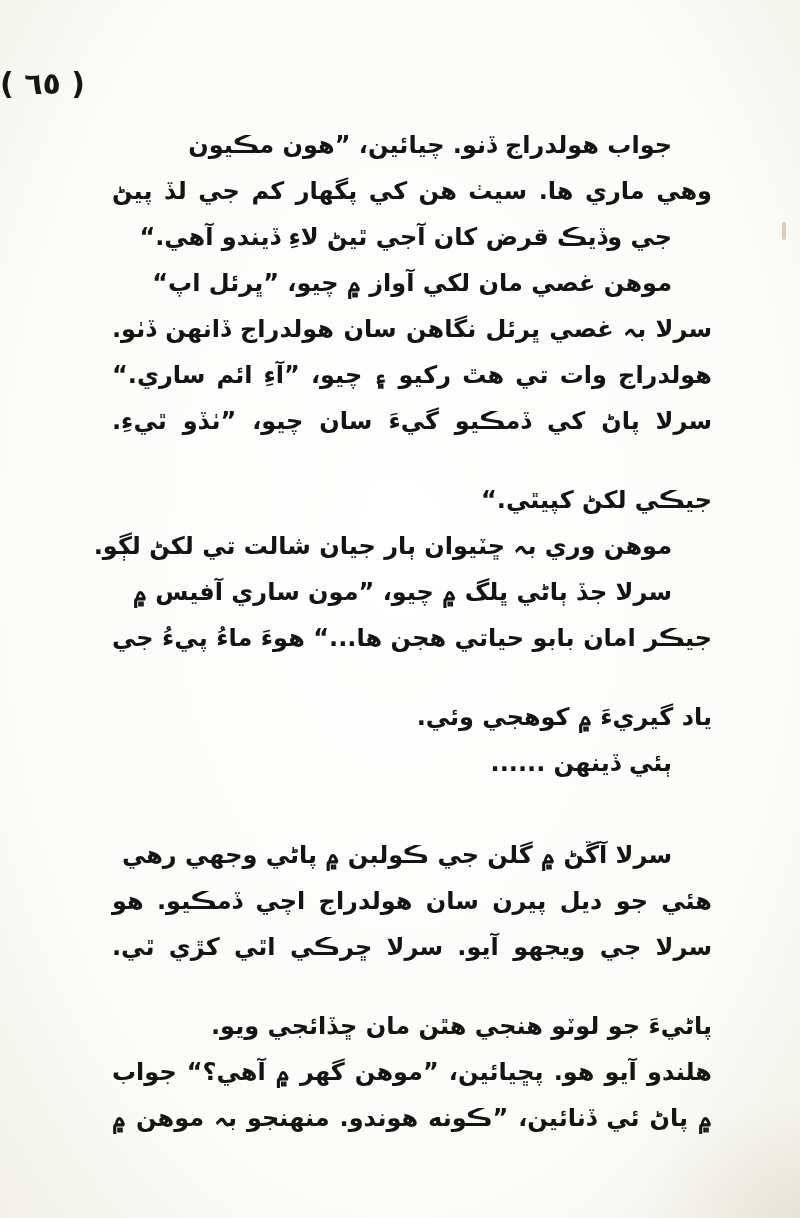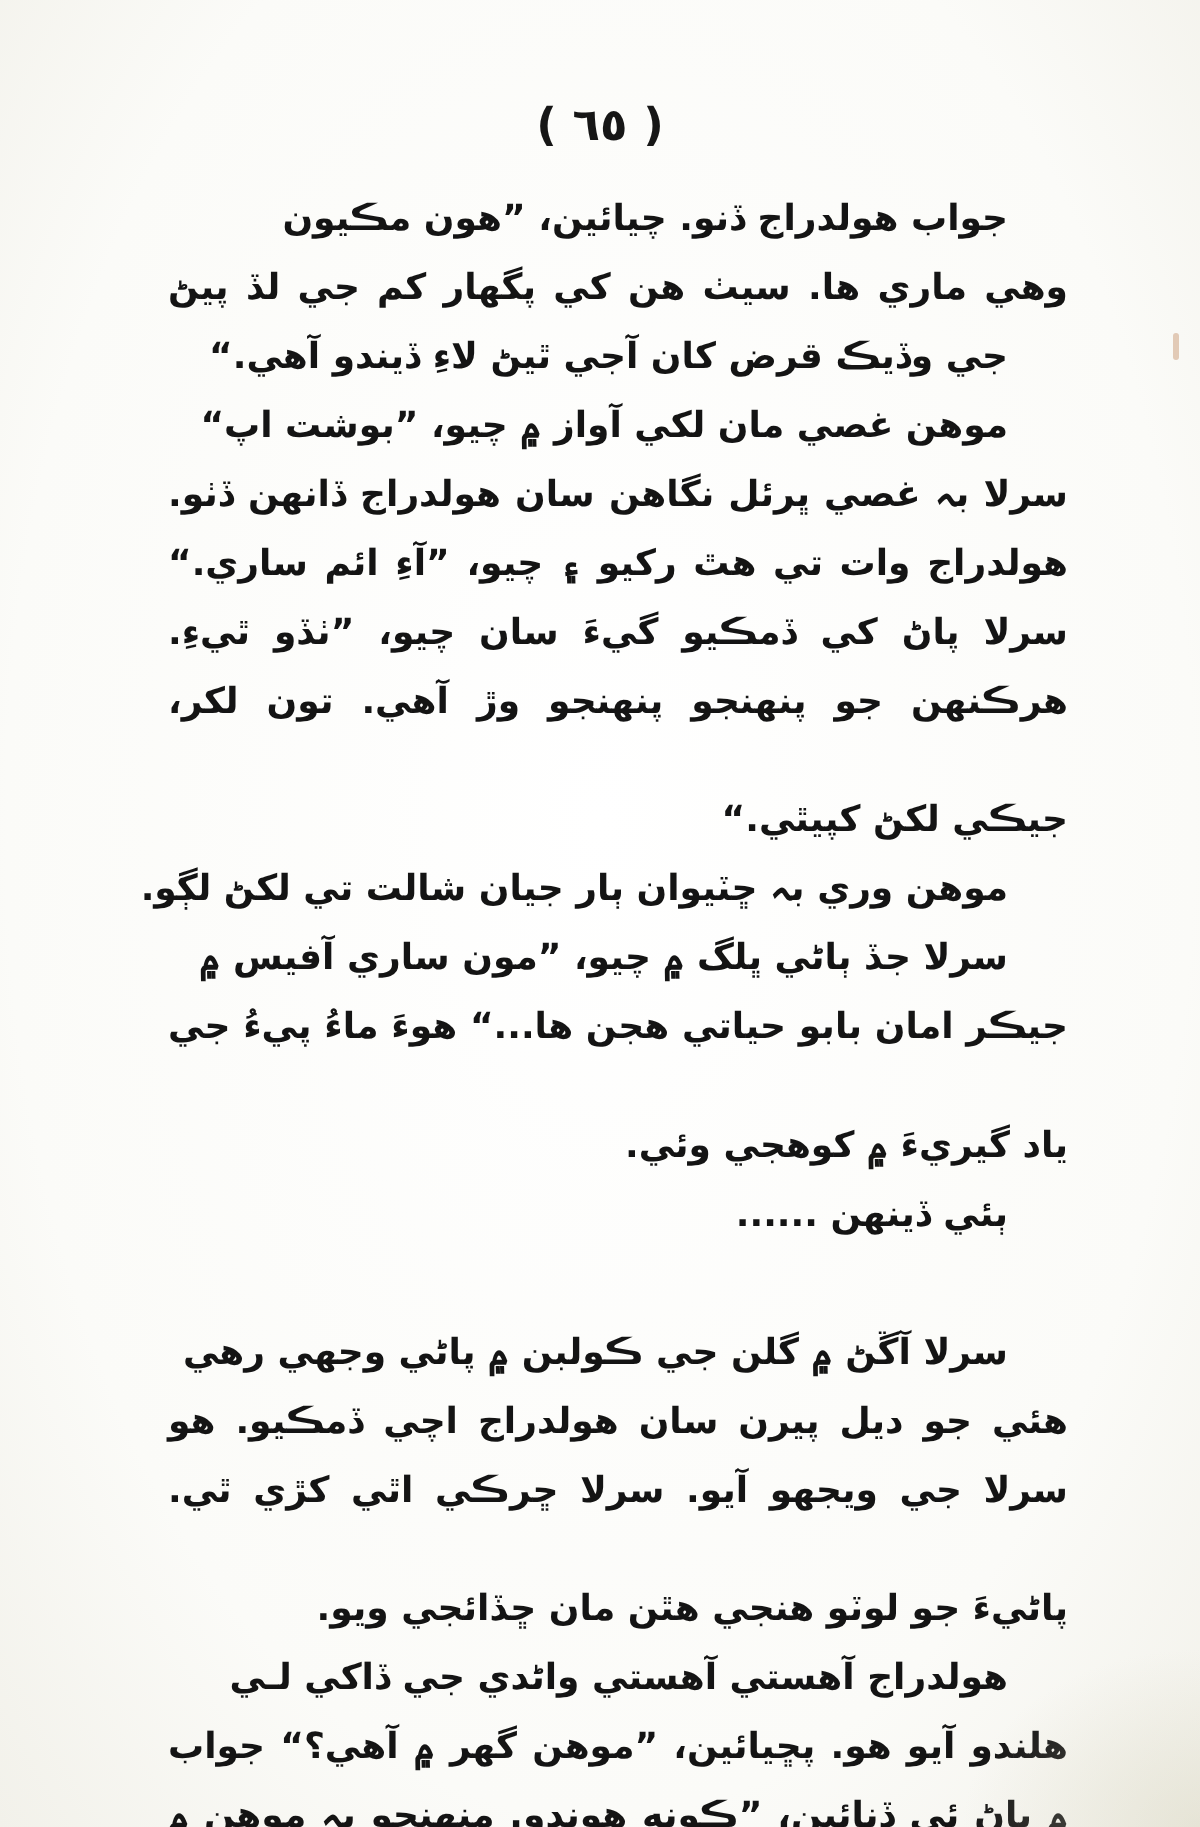--- a/index.html
+++ b/index.html
@@ -24,7 +24,7 @@
       top: 66px;
       left: 0;
       width: 800px;
-      text-align: center;
+      text-align: left;
       font-family: "DejaVu Sans", sans-serif;
       font-weight: bold;
       font-size: 30px;

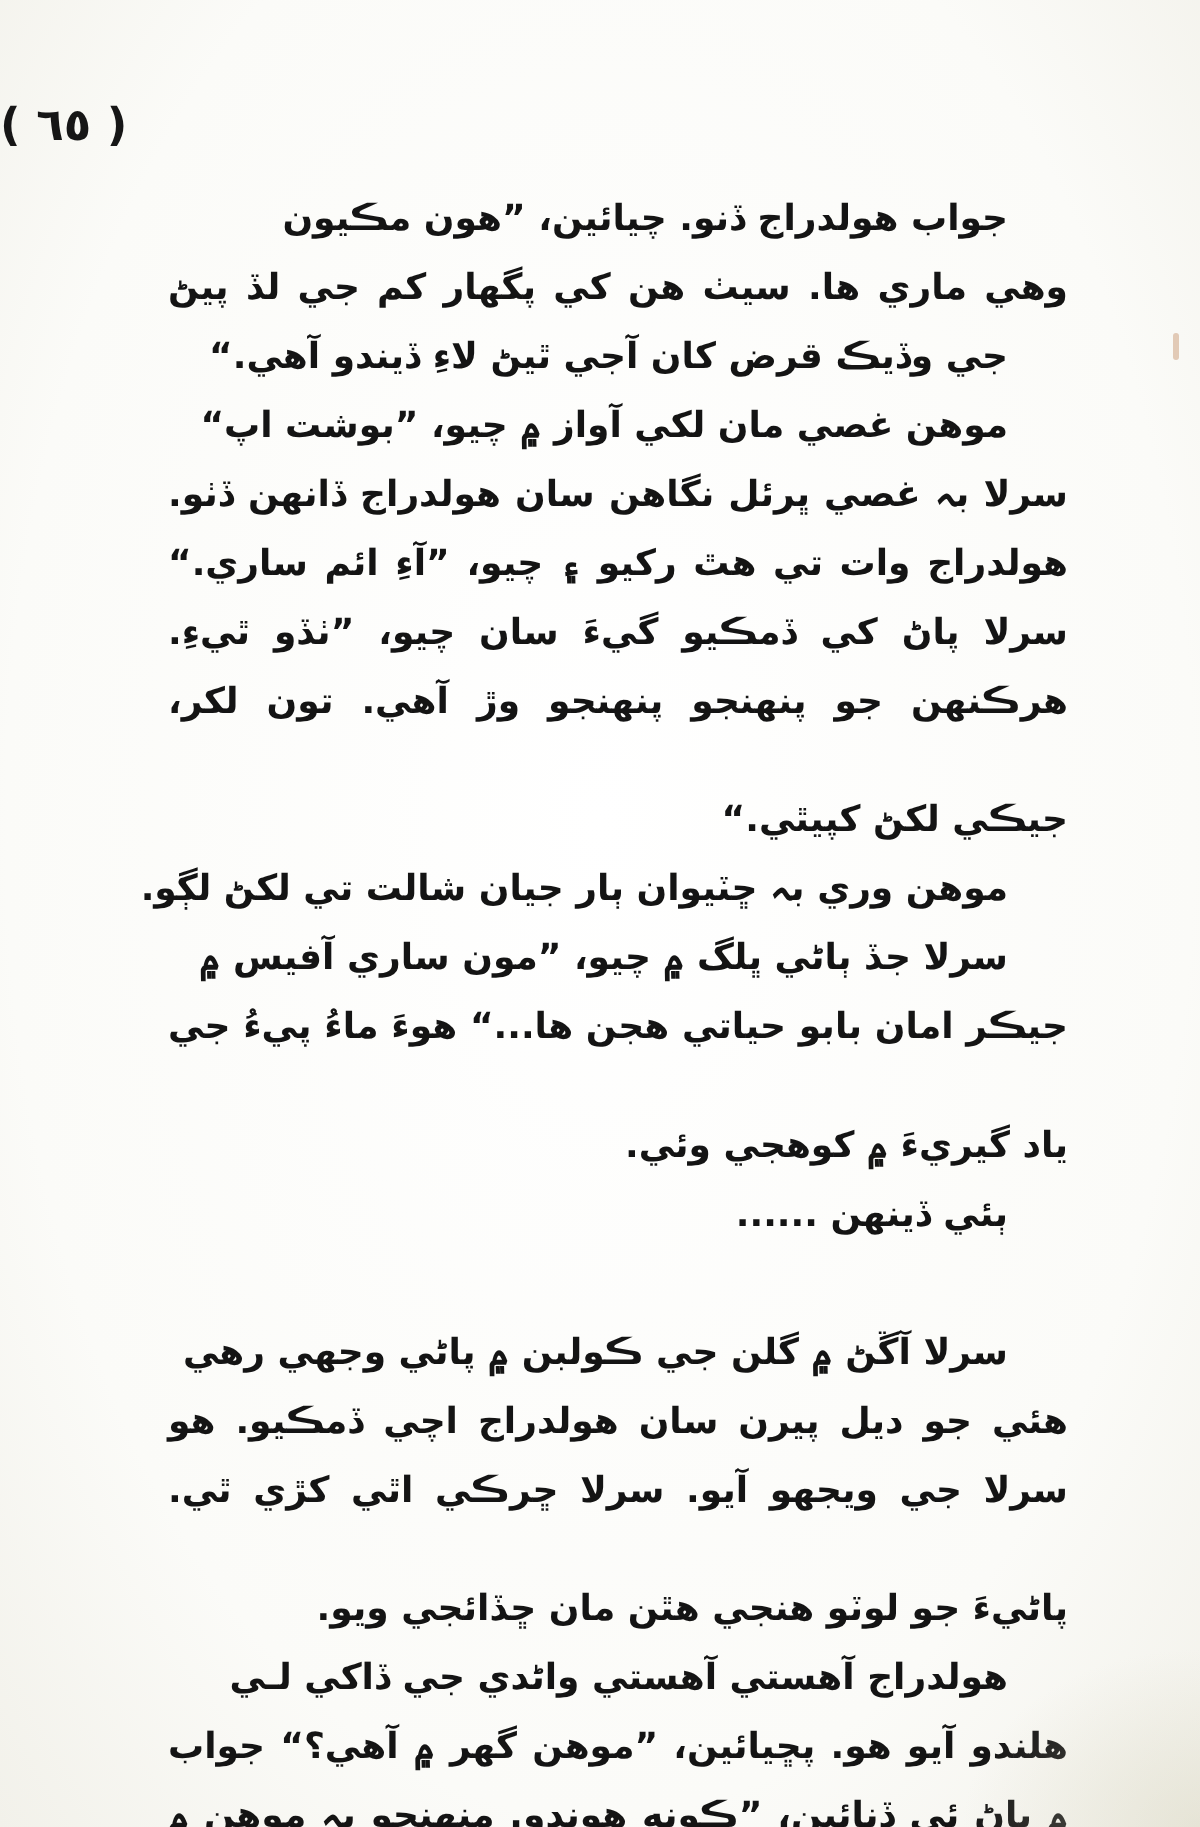--- a/index.html
+++ b/index.html
@@ -96,7 +96,7 @@
     </div>
 
     <div class="para">
-      <span class="line center-ish">موهن غصي مان لکي آواز ۾ چيو، ”بوشت اپ“</span>
+      <span class="line center-ish">موهن غصي مان لکي آواز ۾ چيو، ”ڀرئل اپ“</span>
       <span class="line">سرلا بہ غصي ڀرئل نگاهن سان هولدراج ڏانهن ڏٺو.</span>
       <span class="line">هولدراج وات تي هٿ رکيو ۽ چيو، ”آءِ ائم ساري.“</span>
       <span class="line">سرلا پاڻ کي ڏمڪيو گيءَ سان چيو، ”ٺڏو ٿيءِ.</span>

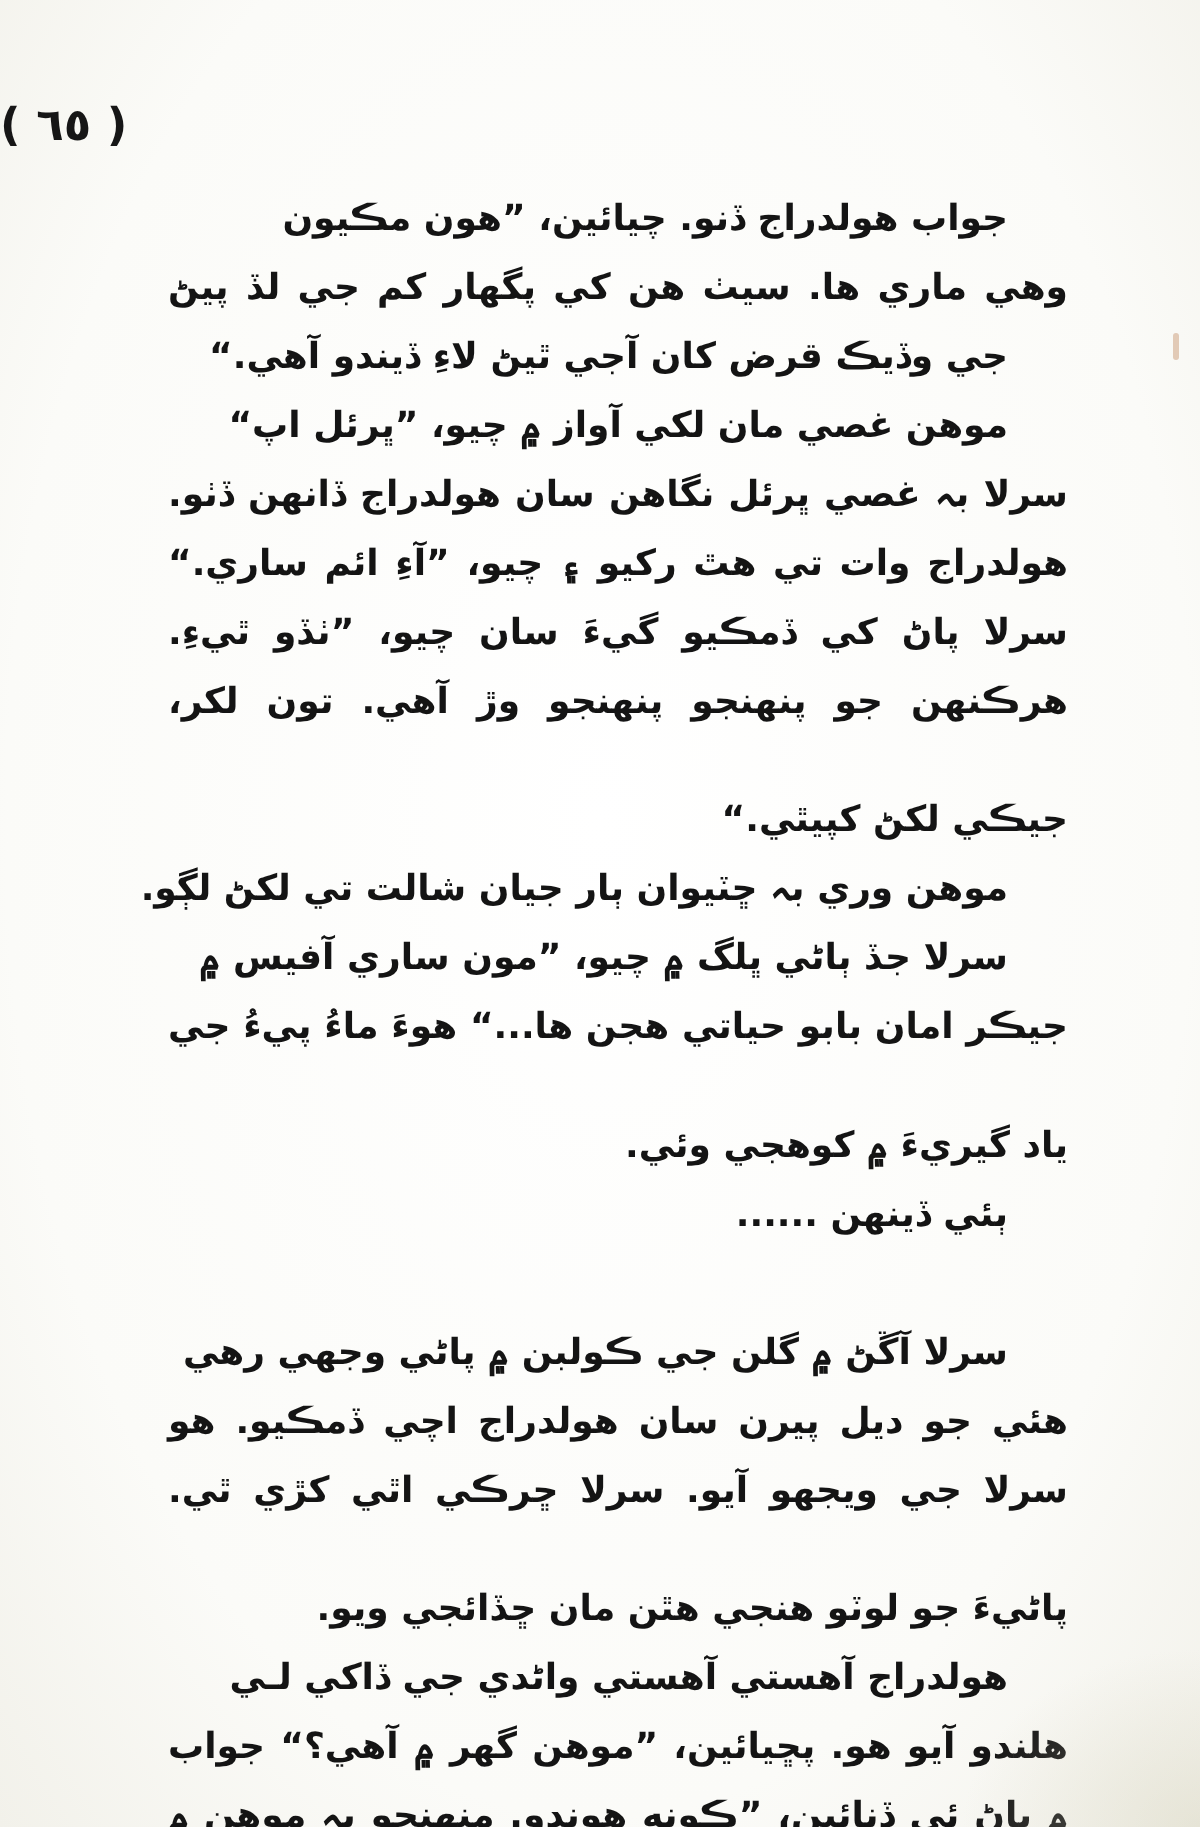--- a/index.html
+++ b/index.html
@@ -100,7 +100,6 @@
       <span class="line">سرلا بہ غصي ڀرئل نگاهن سان هولدراج ڏانهن ڏٺو.</span>
       <span class="line">هولدراج وات تي هٿ رکيو ۽ چيو، ”آءِ ائم ساري.“</span>
       <span class="line">سرلا پاڻ کي ڏمڪيو گيءَ سان چيو، ”ٺڏو ٿيءِ.</span>
-      <span class="line">هرڪنهن جو پنهنجو پنهنجو وڙ آهي. تون لکر،</span>
       <span class="line last">جيڪي لکڻ کپيٿي.“</span>
     </div>
 

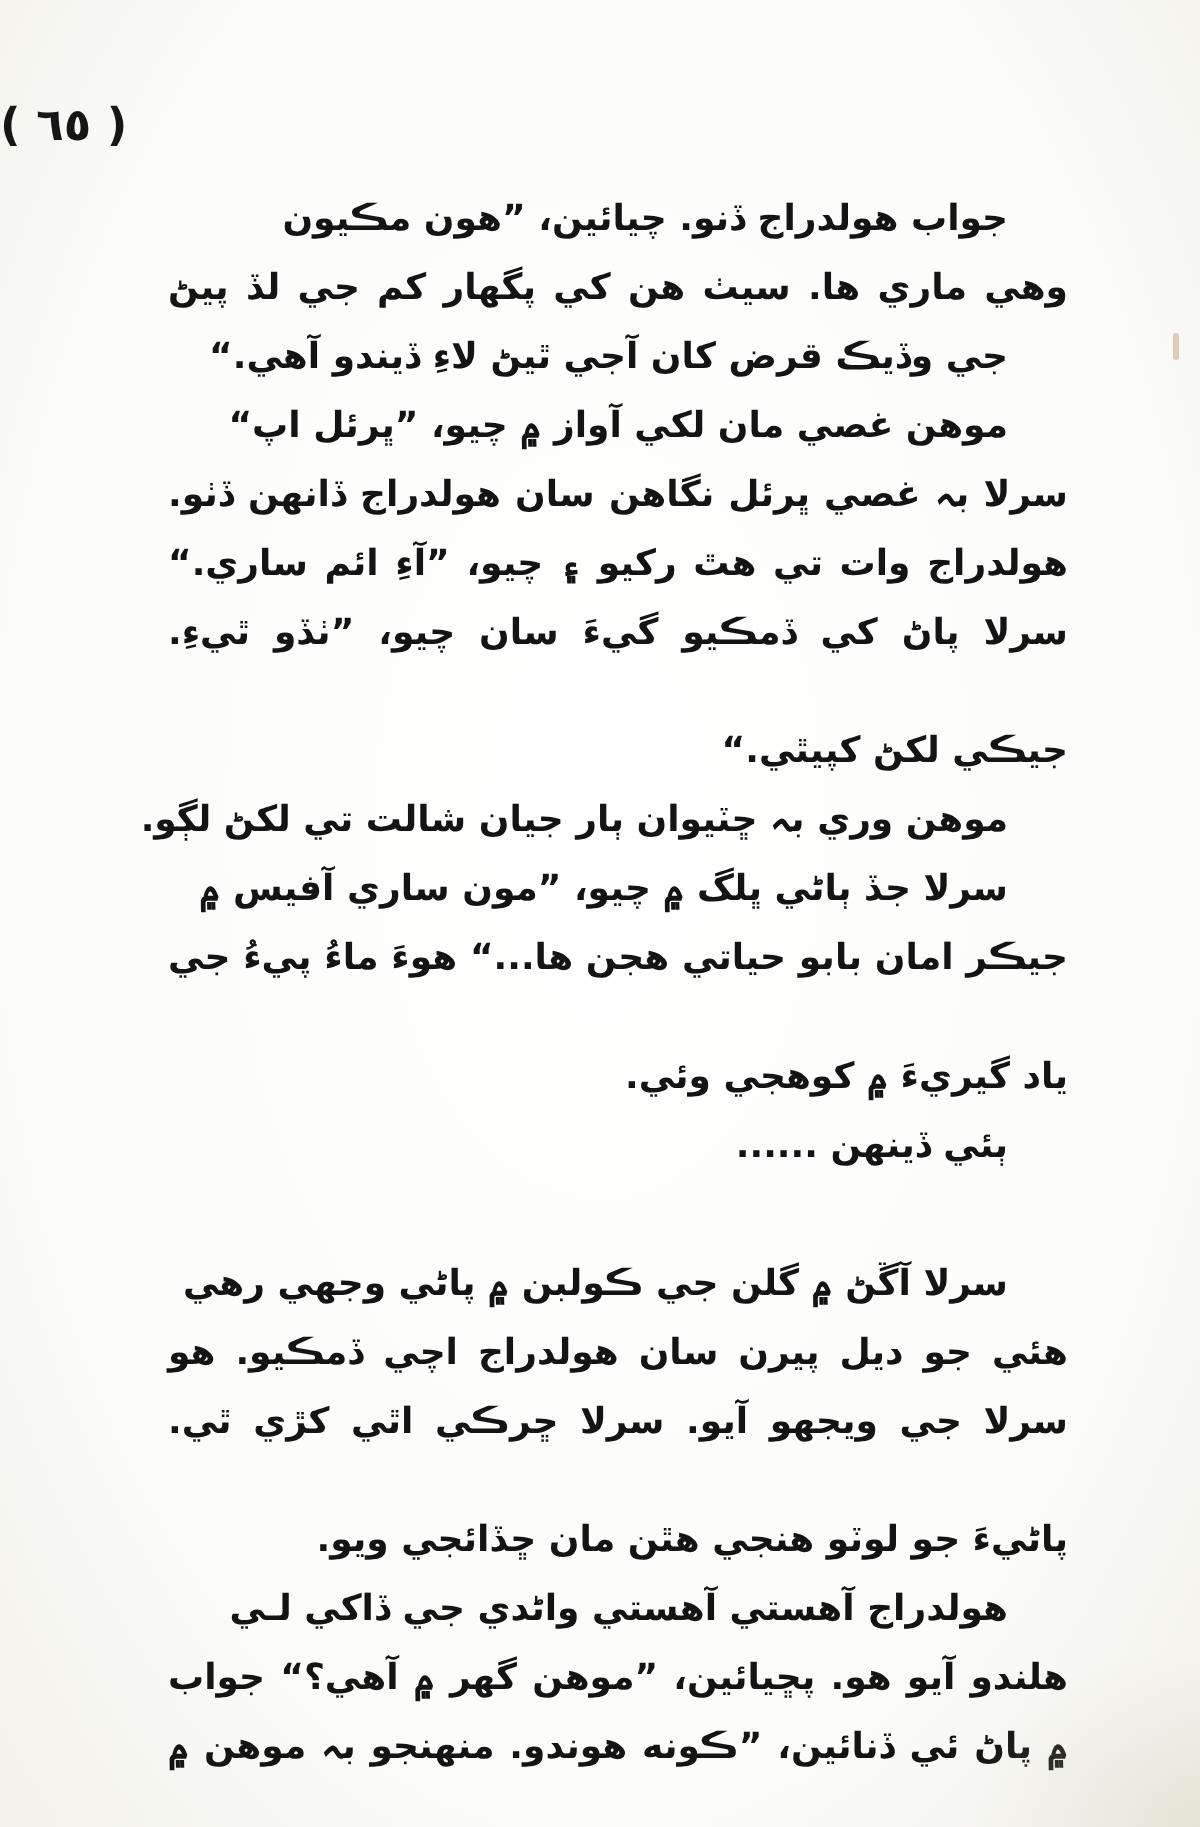--- a/index.html
+++ b/index.html
@@ -123,7 +123,6 @@
     </div>
 
     <div class="para">
-      <span class="line center-ish">هولدراج آهستي آهستي واڻدي جي ڏاکي لـي</span>
       <span class="line">هلندو آيو هو. پڇيائين، ”موهن گهر ۾ آهي؟“ جواب</span>
       <span class="line">۾ پاڻ ئي ڏنائين، ”ڪونه هوندو. منهنجو بہ موهن ۾</span>
     </div>

